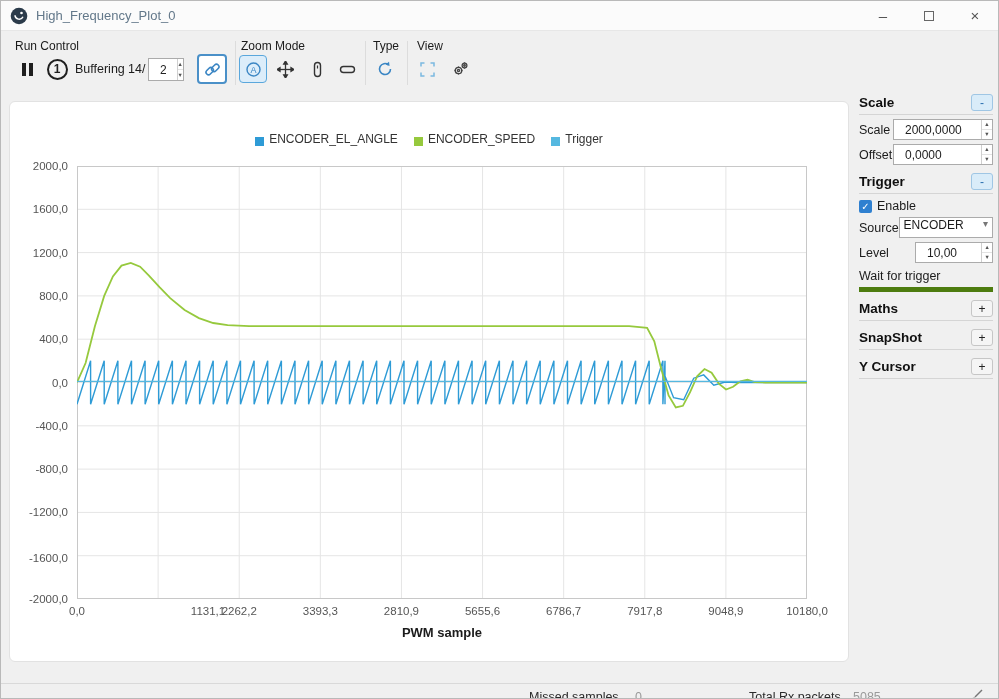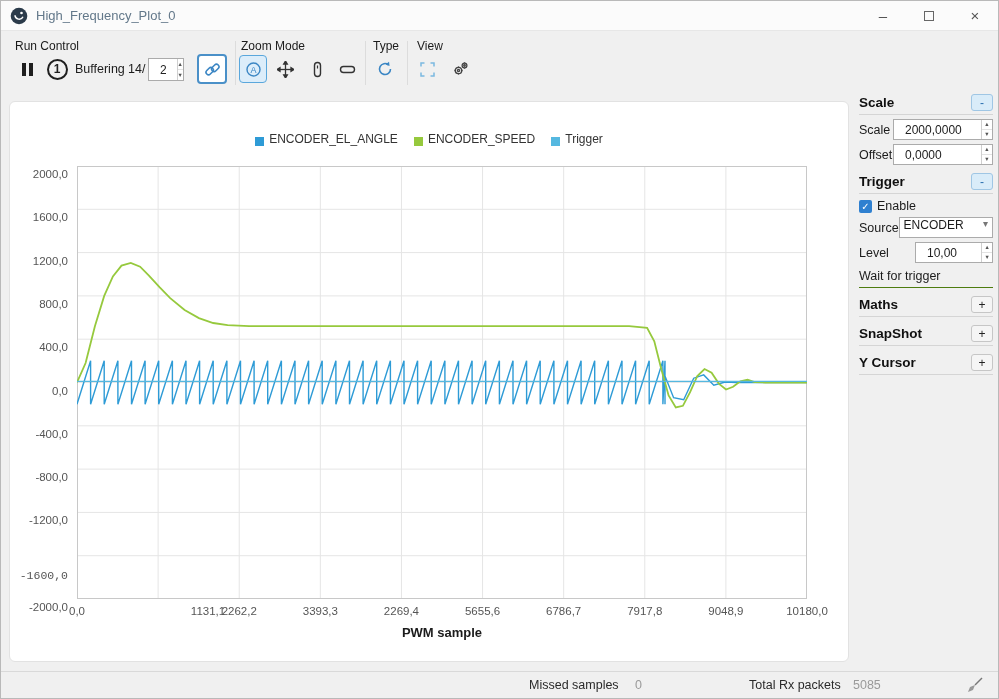--- a/index.html
+++ b/index.html
@@ -53,7 +53,7 @@
   .chart { position:absolute; left:67px; top:64px; width:730px; height:433px; }
   .chart svg { display:block; }
   .y-labels { position:absolute; left:0; top:64px; width:62px; height:433px; }
-  .ytick { position:absolute; right:4px; transform:translateY(-50%); font-size:11.5px; color:#555;margin-top:8px; }
+  .ytick { position:absolute; right:4px; transform:translateY(-50%); font-size:11.5px; color:#555; }
   .x-labels { position:absolute; left:67px; top:503px; width:730px; height:15px; }
   .xtick { position:absolute; top:0; transform:translateX(-50%); font-size:11.5px; color:#555; }
   .xlabel { position:absolute; left:67px; top:523px; width:730px; text-align:center;

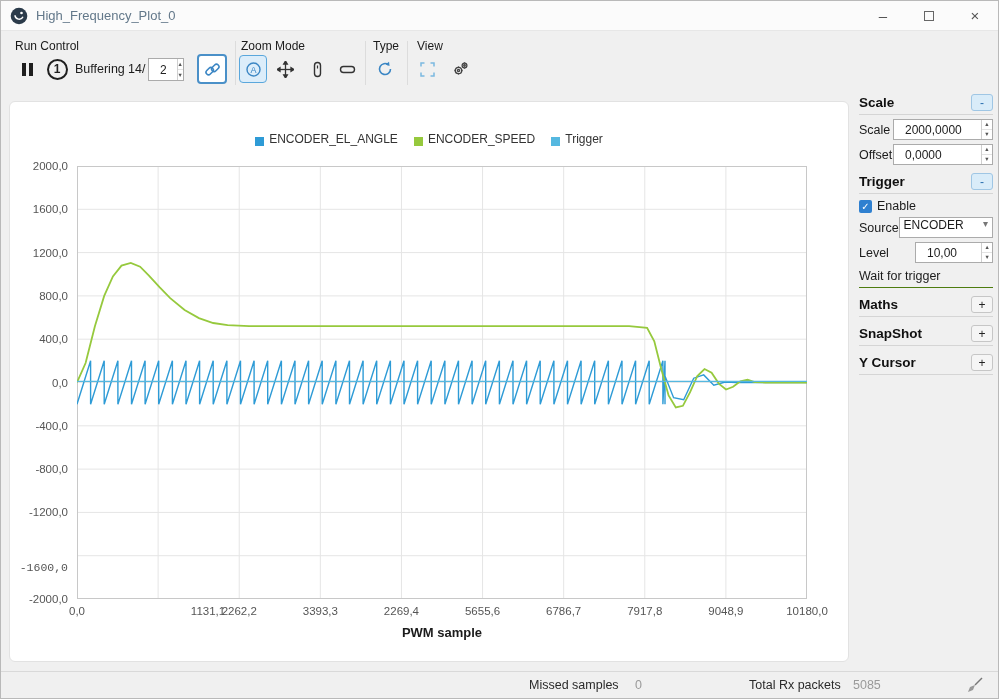--- a/index.html
+++ b/index.html
@@ -80,7 +80,7 @@
   .combo { width:95px; height:21px; background:#fff; border:1px solid #ababab; display:flex;
            justify-content:space-between; padding:0 4px; font-size:12px; }
   .combo .chev { color:#777; font-size:10px; }
-  .panel-status { margin-top:6px; padding-bottom:4px; border-bottom:1px solid #4d7c0f; }
+  .panel-status { margin-top:6px; padding-bottom:4px; border-bottom:5px solid #4d7c0f; }
 
   
   .statusbar { position:absolute; left:0; right:0; bottom:0; height:27px; background:#f0f0f0;

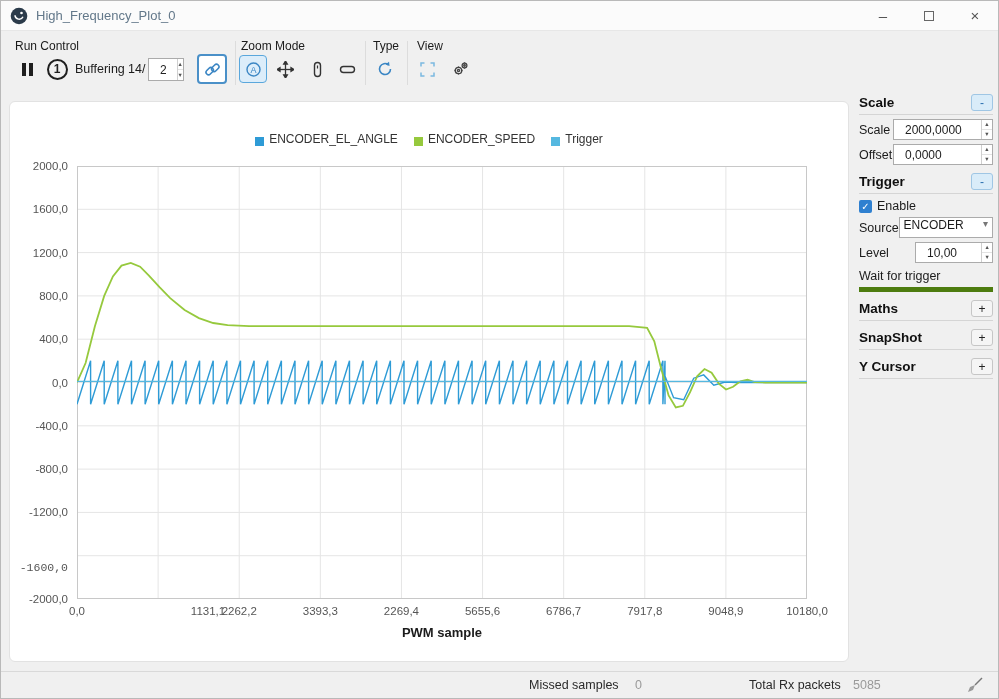--- a/index.html
+++ b/index.html
@@ -242,7 +242,7 @@
         <div class="ytick" style="top: 259.8px;">-400,0</div>
         <div class="ytick" style="top: 303.1px;">-800,0</div>
         <div class="ytick" style="top: 346.4px;">-1200,0</div>
-        <div class="ytick" style="top: 401px; font-family: Liberation Mono, monospace;">-1600,0</div>
+        <div class="ytick" style="top: 392px;">-1600,0</div>
         <div class="ytick" style="top: 433px;">-2000,0</div>
       </div>
     <div class="chart">

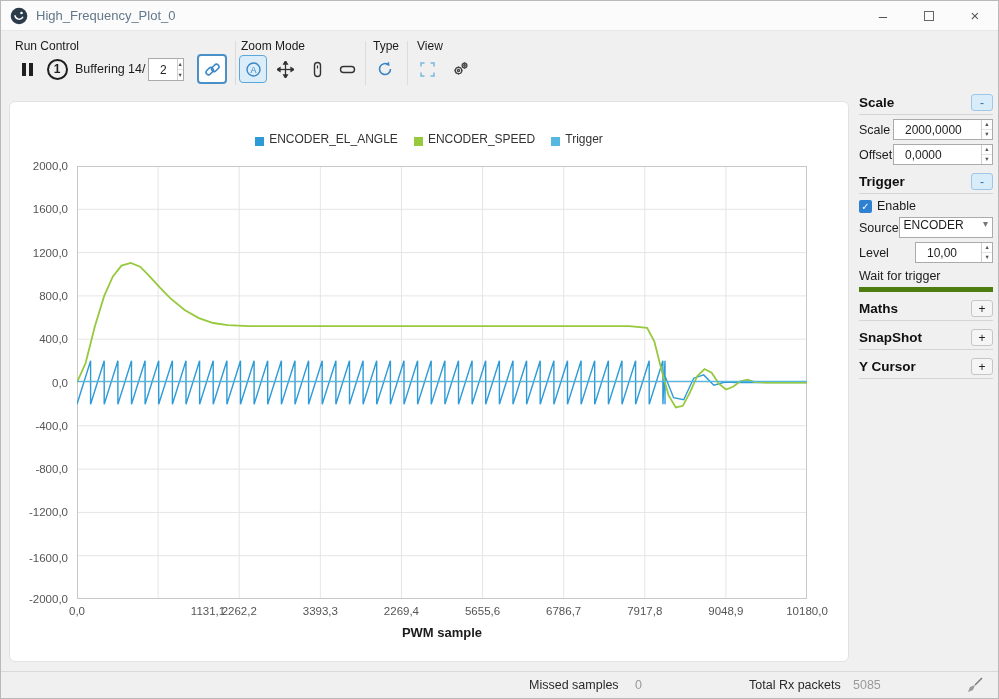--- a/index.html
+++ b/index.html
@@ -279,7 +279,7 @@
         <div class="xtick" style="left: 83px; margin-left: 48px;">1131,1</div>
         <div class="xtick" style="left: 162.221px;">2262,2</div>
         <div class="xtick" style="left: 243.331px;">3393,3</div>
-        <div class="xtick" style="left: 324.441px;">2269,4</div>
+        <div class="xtick" style="left: 324.441px;">2810,9</div>
         <div class="xtick" style="left: 405.559px;">5655,6</div>
         <div class="xtick" style="left: 486.669px;">6786,7</div>
         <div class="xtick" style="left: 567.779px;">7917,8</div>

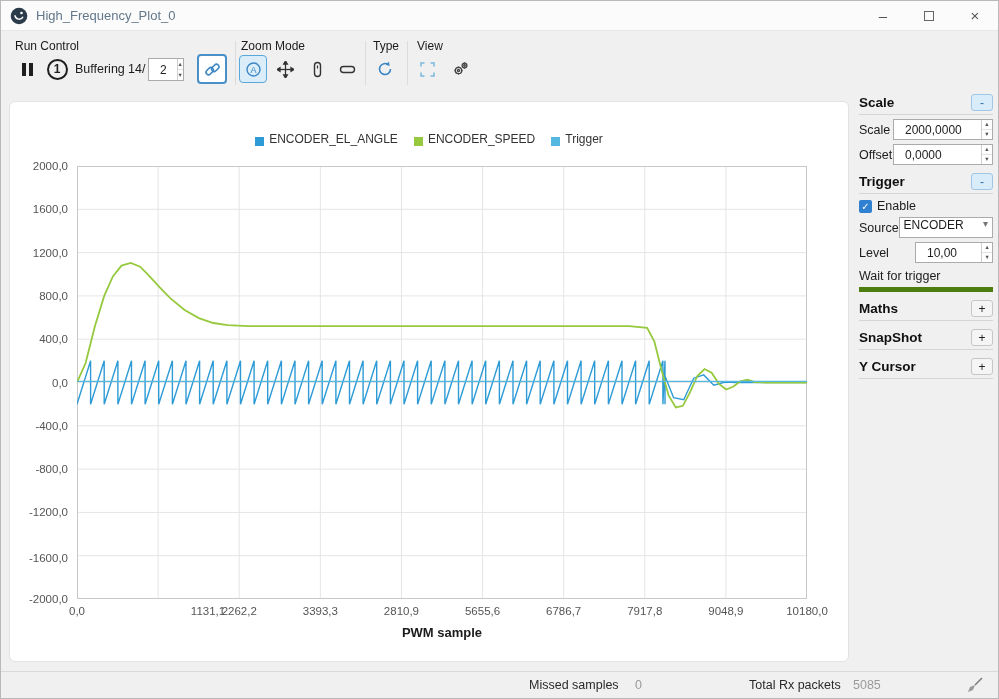--- a/index.html
+++ b/index.html
@@ -83,7 +83,7 @@
   .panel-status { margin-top:6px; padding-bottom:4px; border-bottom:5px solid #4d7c0f; }
 
   
-  .statusbar { position:absolute; left:0; right:0; bottom:0; height:27px; background:#f0f0f0;
+  .statusbar { position:absolute; left:0; right:0; bottom:0; height:15px; background:#f0f0f0;
                border-top:1px solid #d9d9d9; font-size:12.5px; }
   .sb-item { position:absolute; top:6px; }
   .sb-label { color:#2a2a2a; }

